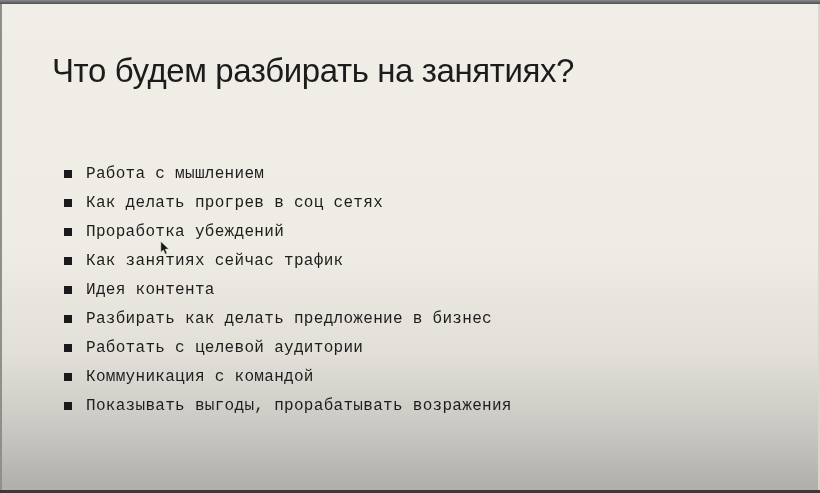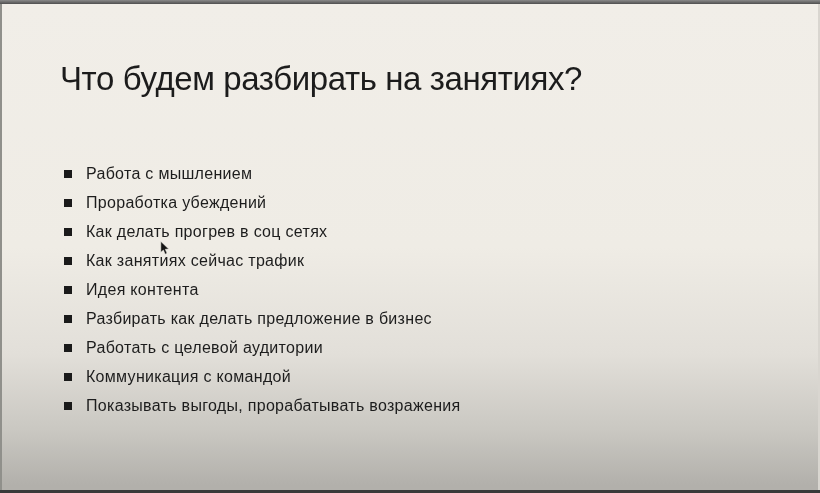--- a/index.html
+++ b/index.html
@@ -48,7 +48,7 @@
     position: absolute;
     left: 50px;
     top: 48px;
-    margin: 8px;
+    margin: 0;
     font-size: 33px;
     font-weight: 500;
     letter-spacing: -0.4px;

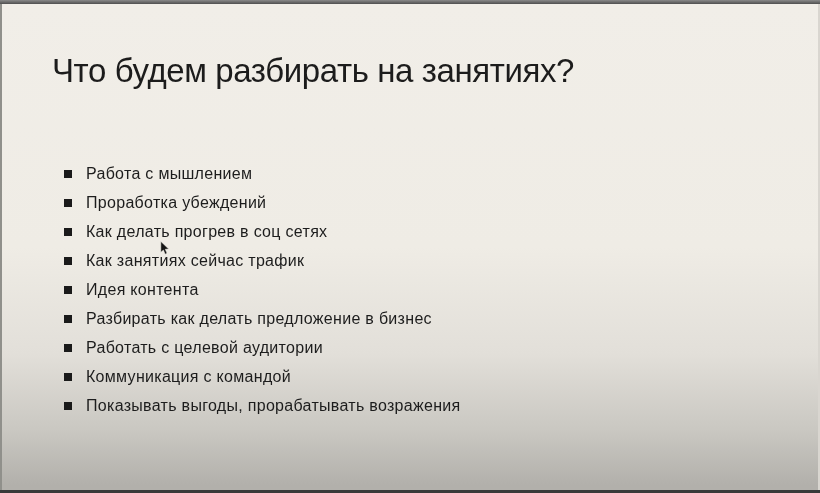--- a/index.html
+++ b/index.html
@@ -61,6 +61,7 @@
     margin: 0;
     padding: 0;
     list-style: none;
+    font-family: Liberation Mono, monospace;
   }
   .item {
     display: flex;

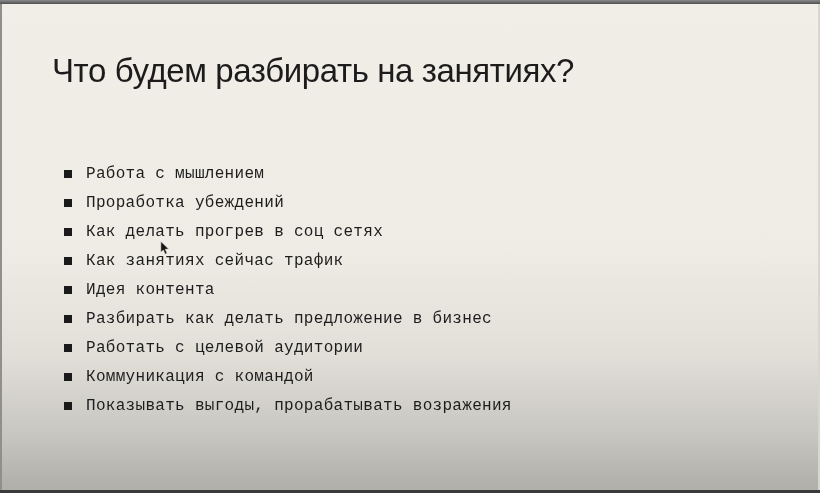--- a/index.html
+++ b/index.html
@@ -105,11 +105,11 @@
       </li>
       <li class="item">
         <span class="bullet"></span>
-        <span class="item-text">Проработка убеждений</span>
+        <span class="item-text">Как делать прогрев в соц сетях</span>
       </li>
       <li class="item">
         <span class="bullet"></span>
-        <span class="item-text">Как делать прогрев в соц сетях</span>
+        <span class="item-text">Проработка убеждений</span>
       </li>
       <li class="item">
         <span class="bullet"></span>

